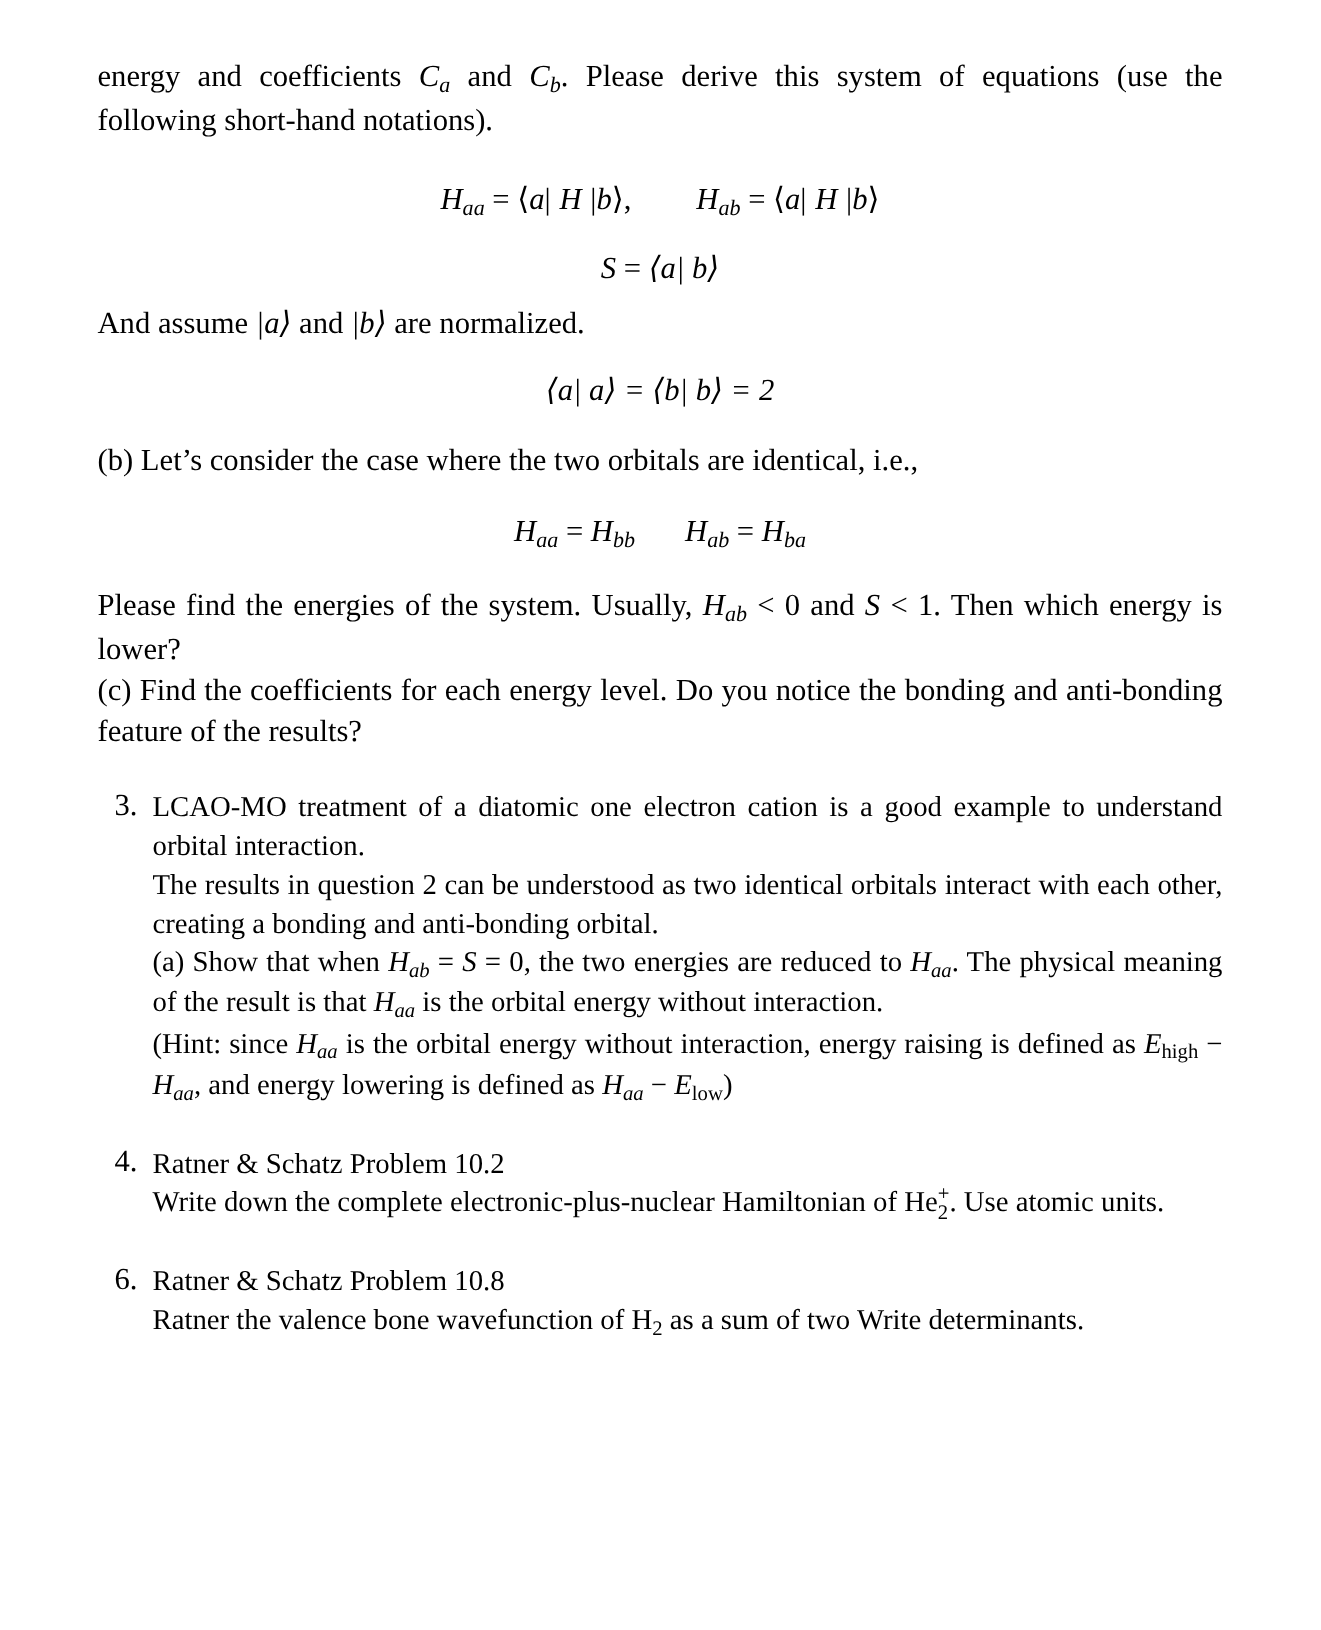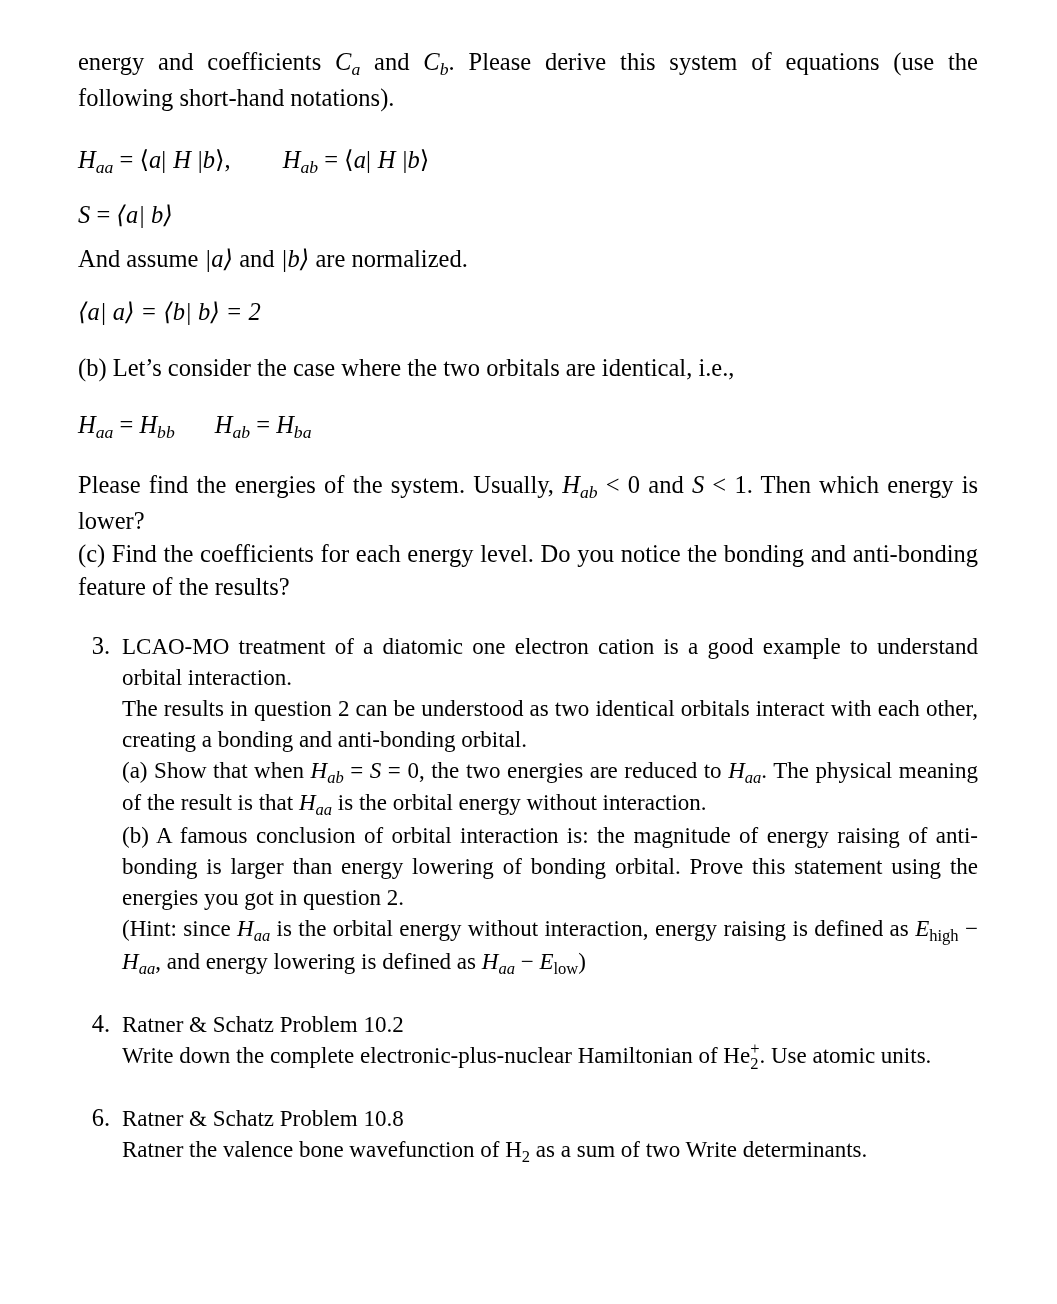--- a/index.html
+++ b/index.html
@@ -34,6 +34,7 @@
   }
 
   .eq {
+    text-align: center;
     font-size: 24.5px;
     margin: 16px 0 14px 0;
   }

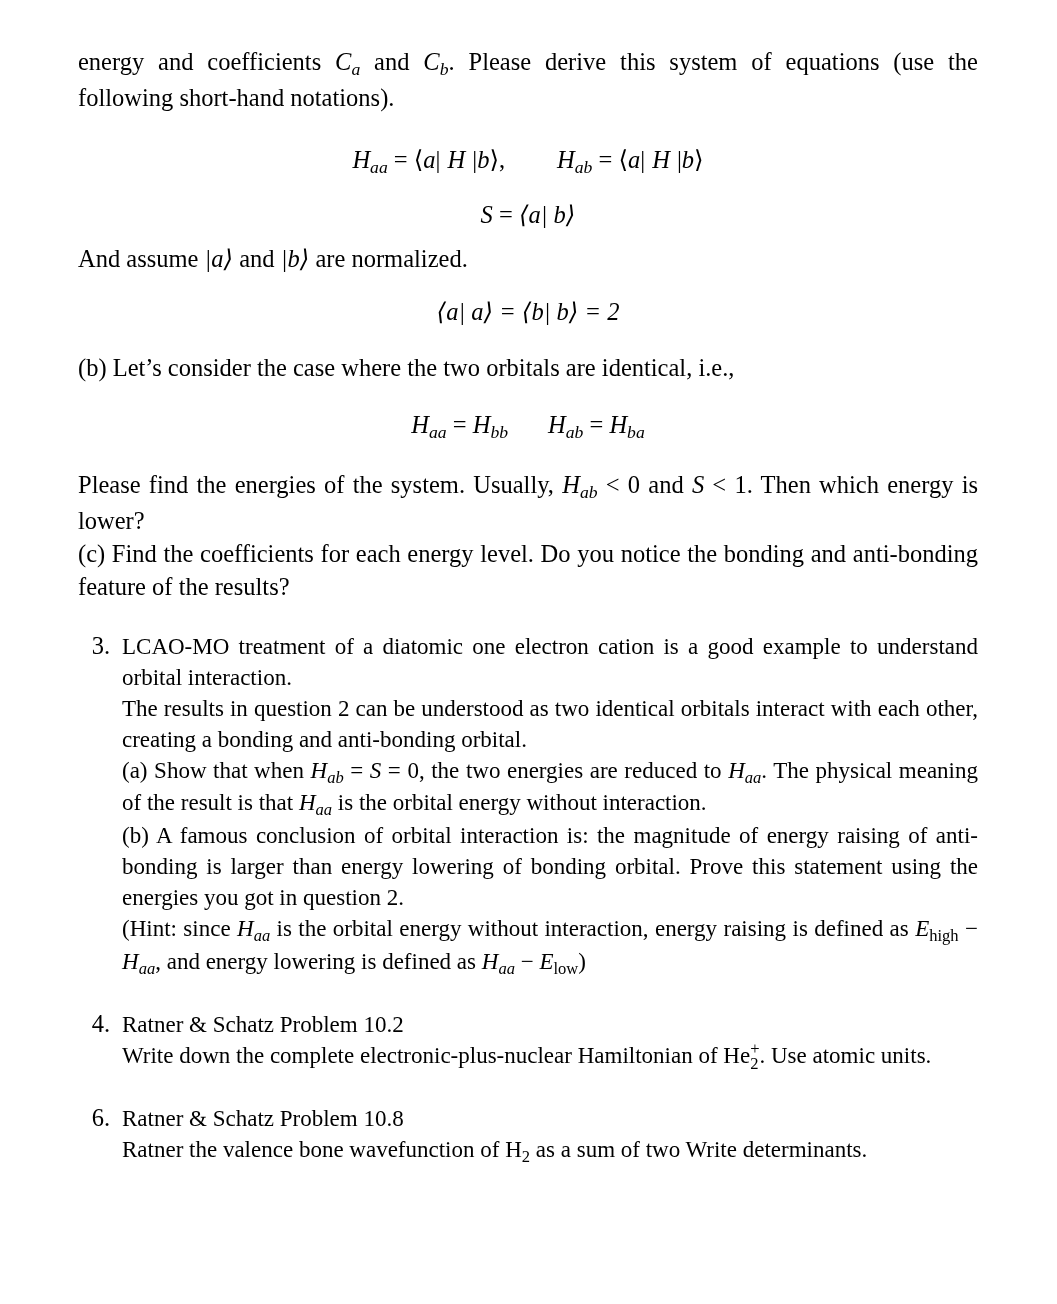--- a/index.html
+++ b/index.html
@@ -135,7 +135,6 @@
         <div>
           <span>(a) Show that when </span><span class="mi">H</span><span class="sub">ab</span><span> = </span><span class="mi">S</span><span> = 0, the two energies are reduced to </span><span class="mi">H</span><span class="sub">aa</span><span>. The physical meaning of the result is that </span><span class="mi">H</span><span class="sub">aa</span><span> is the orbital energy without interaction.</span>
         </div>
-        <div>(b) A famous conclusion of orbital interaction is: the magnitude of energy raising of anti-bonding is larger than energy lowering of bonding orbital. Prove this statement using the energies you got in question 2.</div>
         <div>
           <span>(Hint: since </span><span class="mi">H</span><span class="sub">aa</span><span> is the orbital energy without interaction, energy raising is defined as </span><span class="mi">E</span><span class="sub-up">high</span><span> − </span><span class="mi">H</span><span class="sub">aa</span><span>, and energy lowering is defined as </span><span class="mi">H</span><span class="sub">aa</span><span> − </span><span class="mi">E</span><span class="sub-up">low</span><span>)</span>
         </div>

